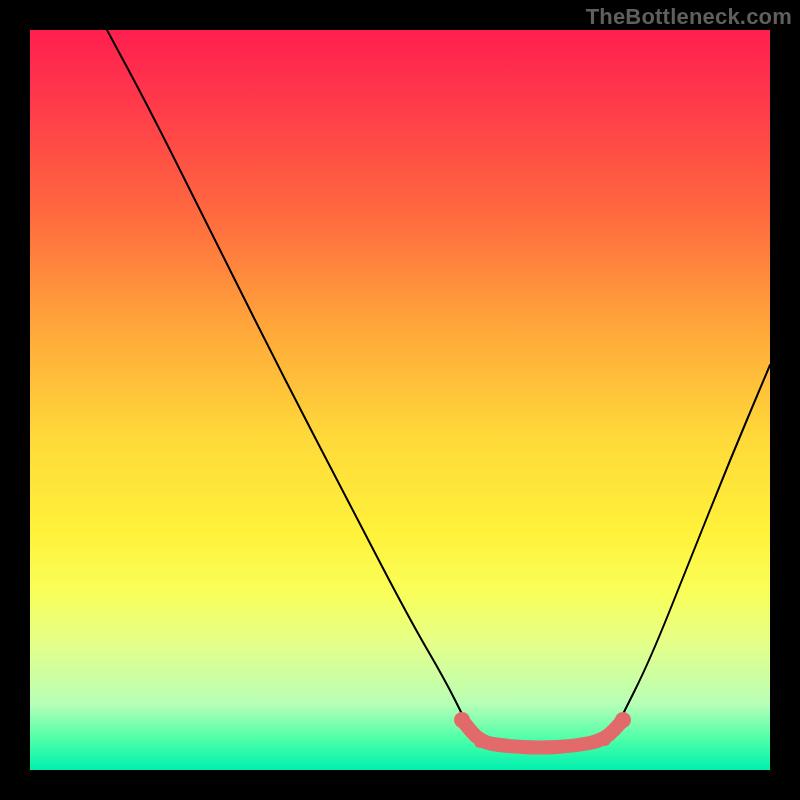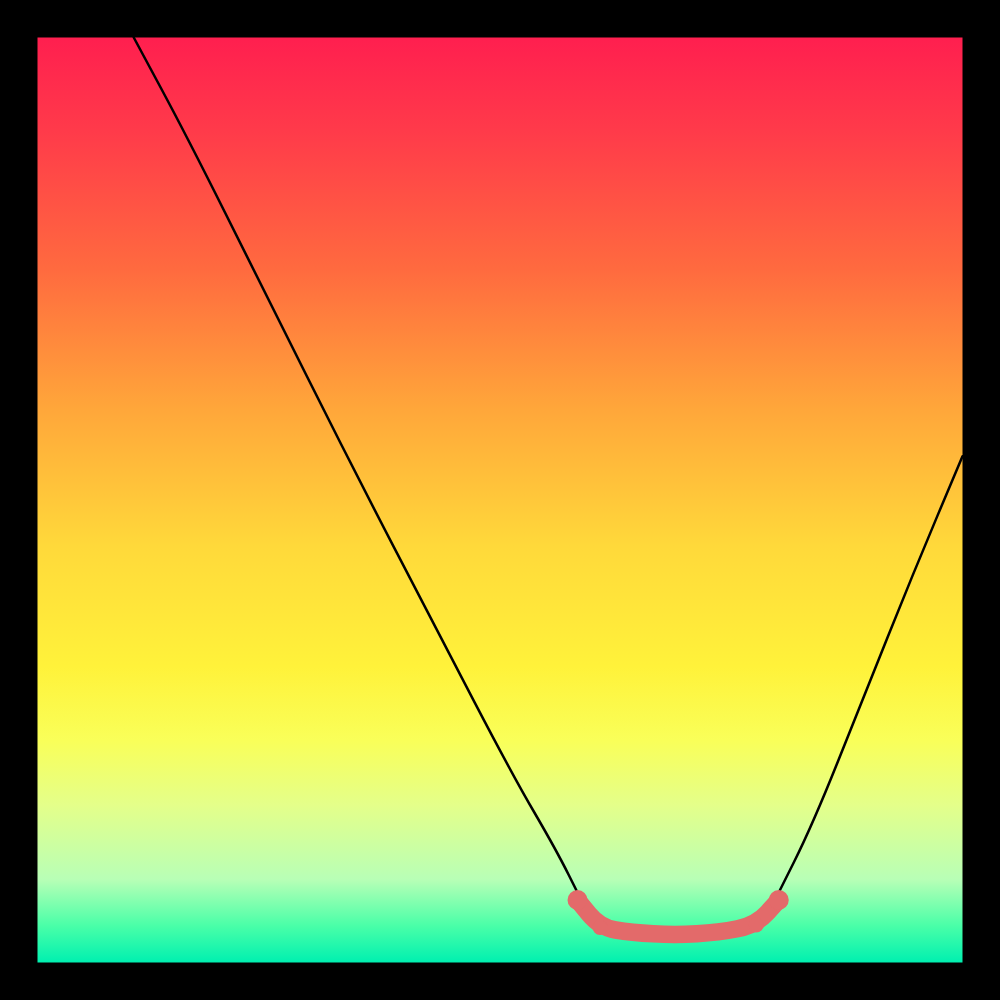--- a/index.html
+++ b/index.html
@@ -62,6 +62,7 @@
 
 <div class="stage">
 
+  <div class="watermark">TheBottleneck.com</div>
 
   <div class="plot">
     <svg class="curve" viewBox="0 0 740 740" preserveAspectRatio="none">

